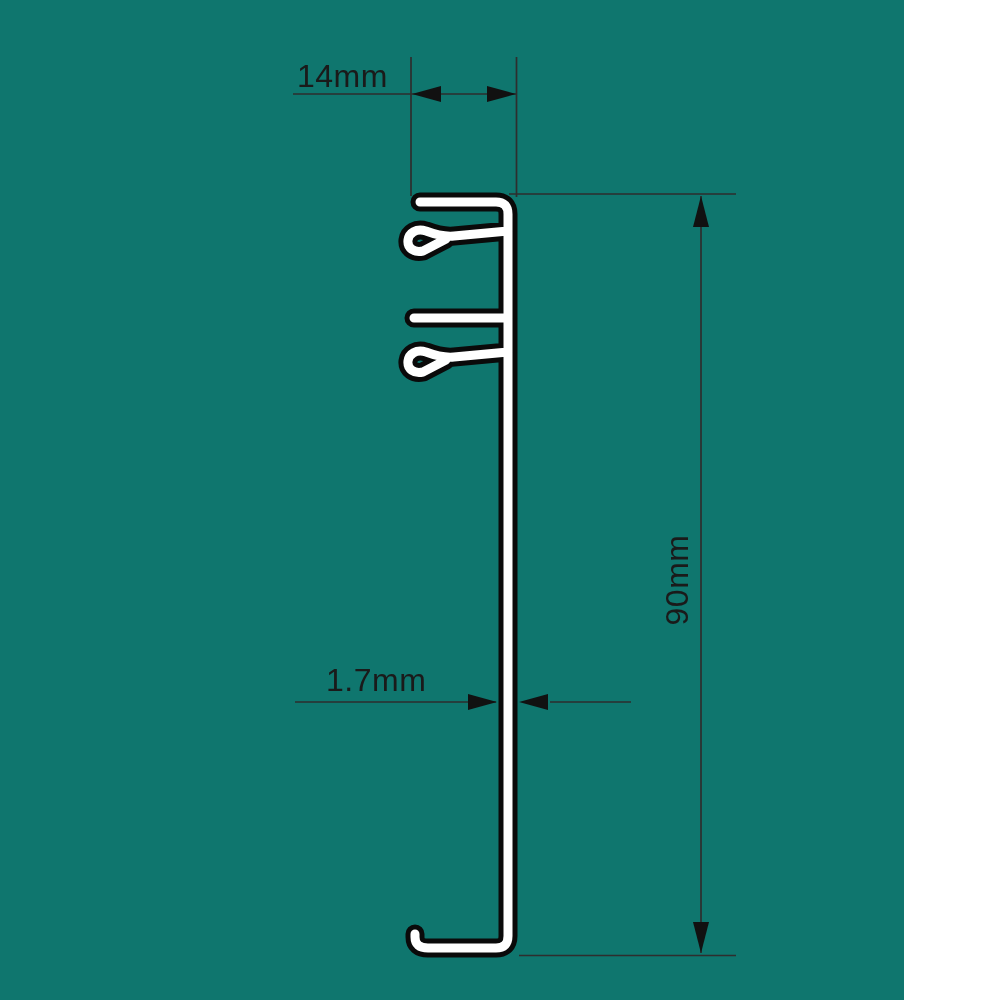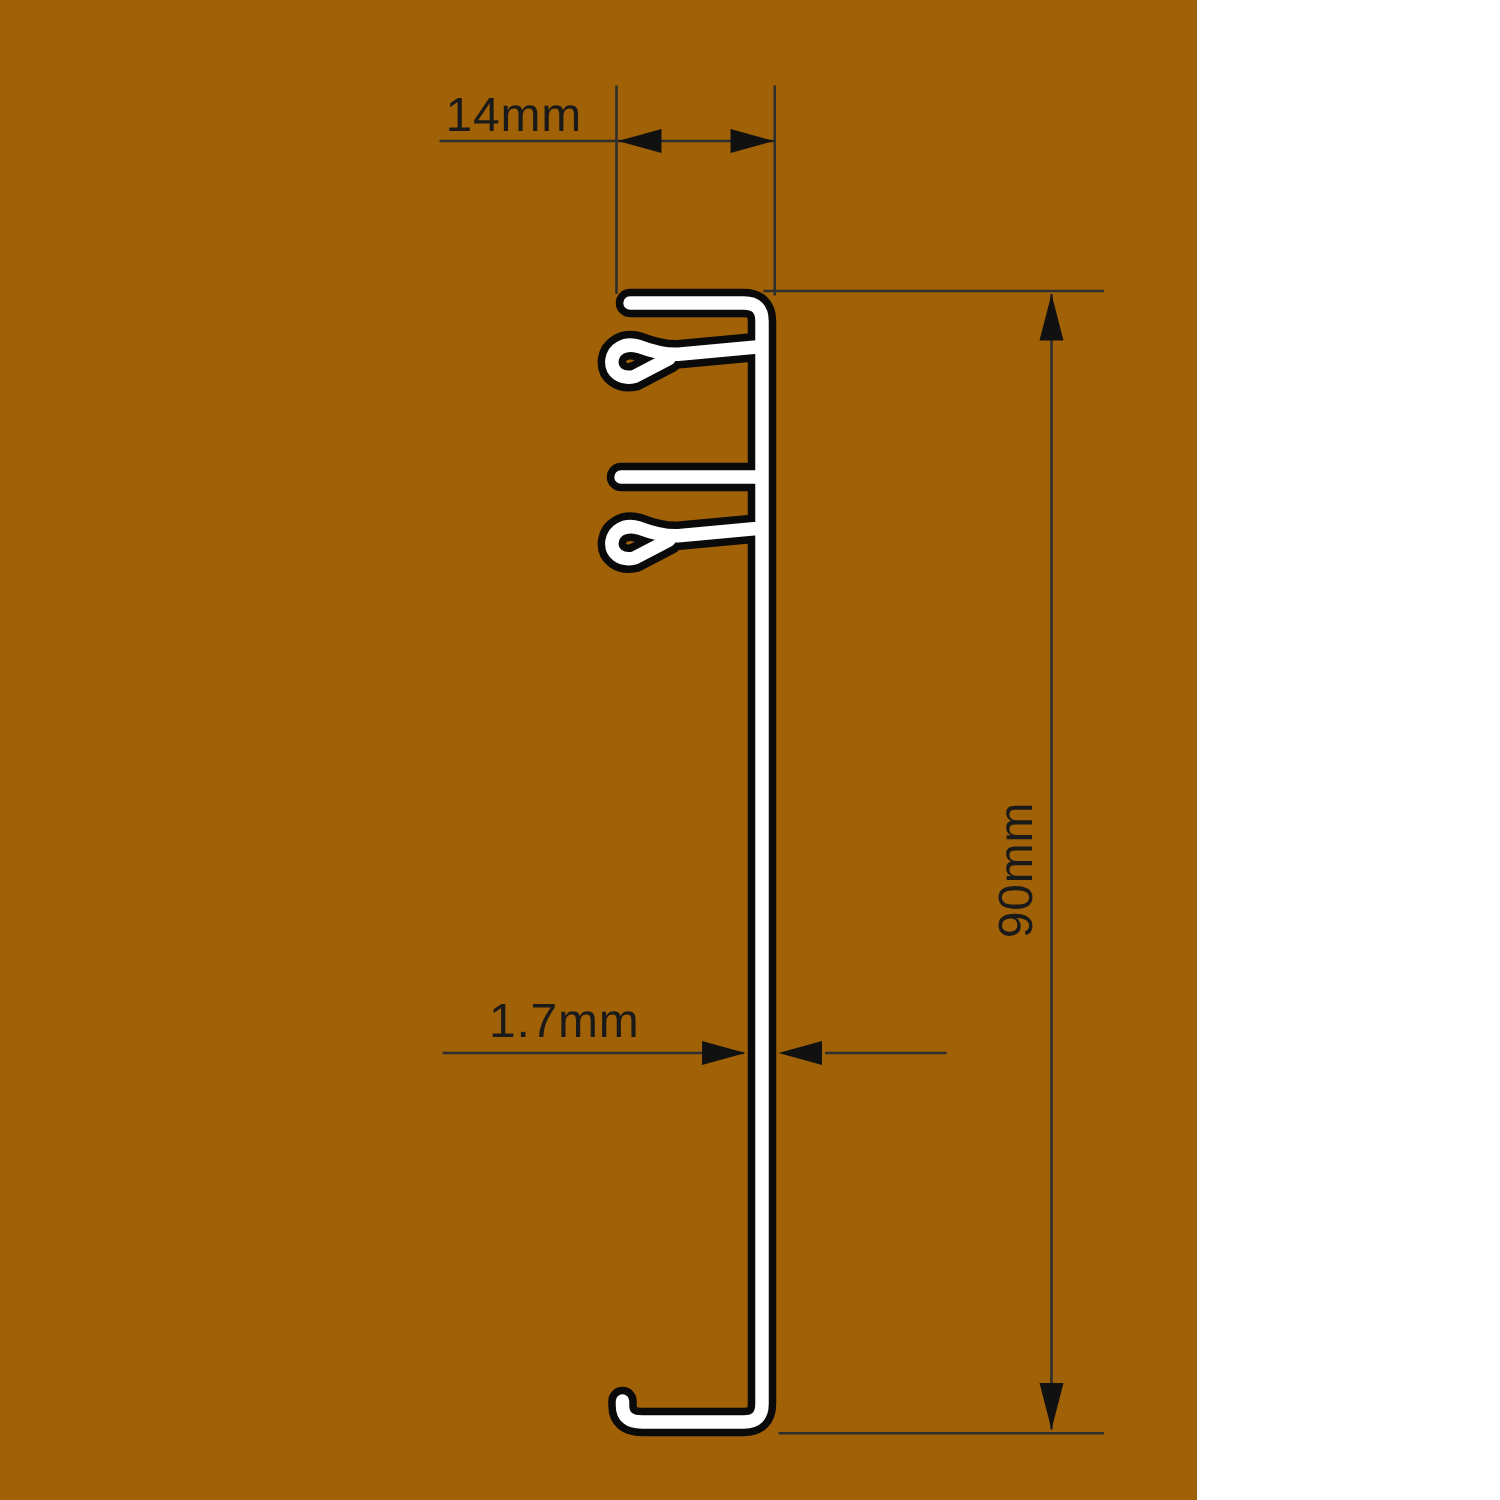--- a/index.html
+++ b/index.html
@@ -9,9 +9,9 @@
   }
   .canvas {
     position: relative;
-    width: 798px;
+    width: 904px;
     height: 1000px;
-    background: #a16207;
+    background: #0f766e;
     overflow: hidden;
   }
   svg text {

